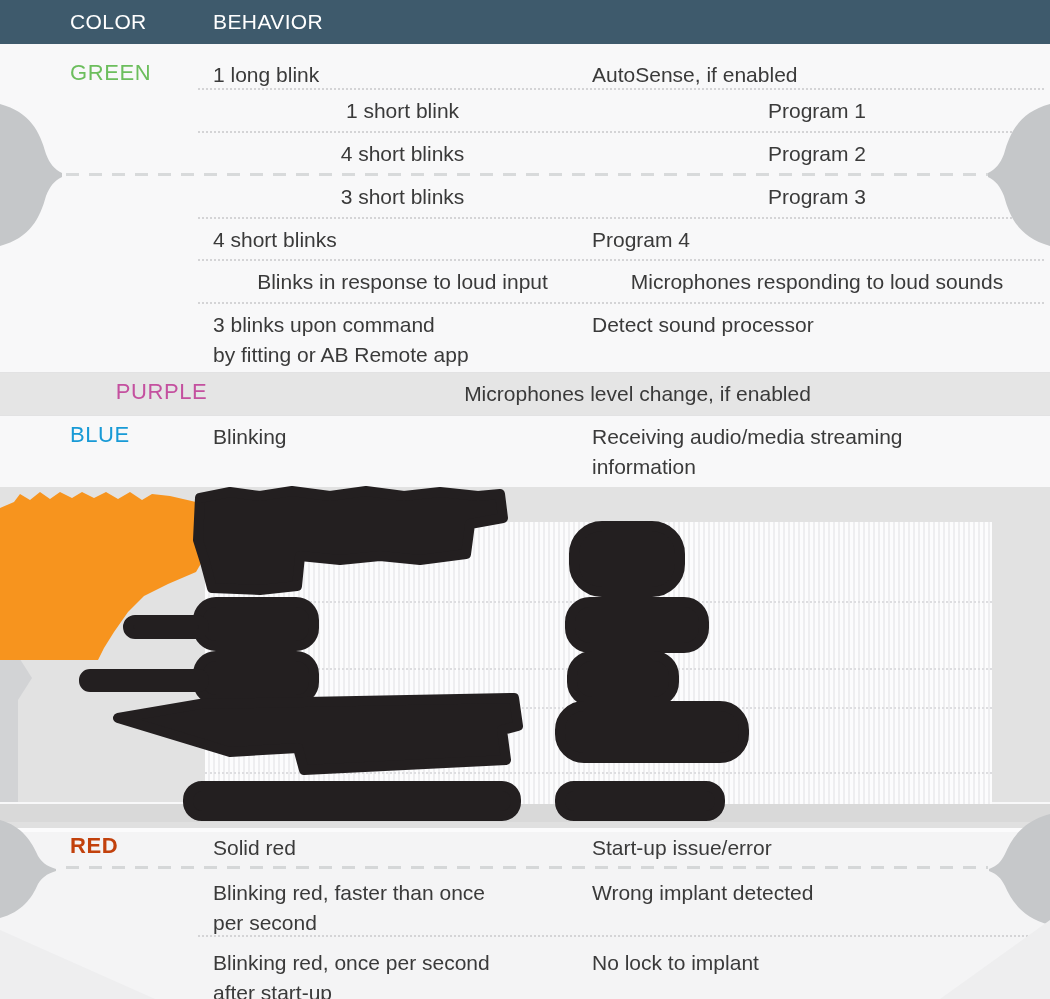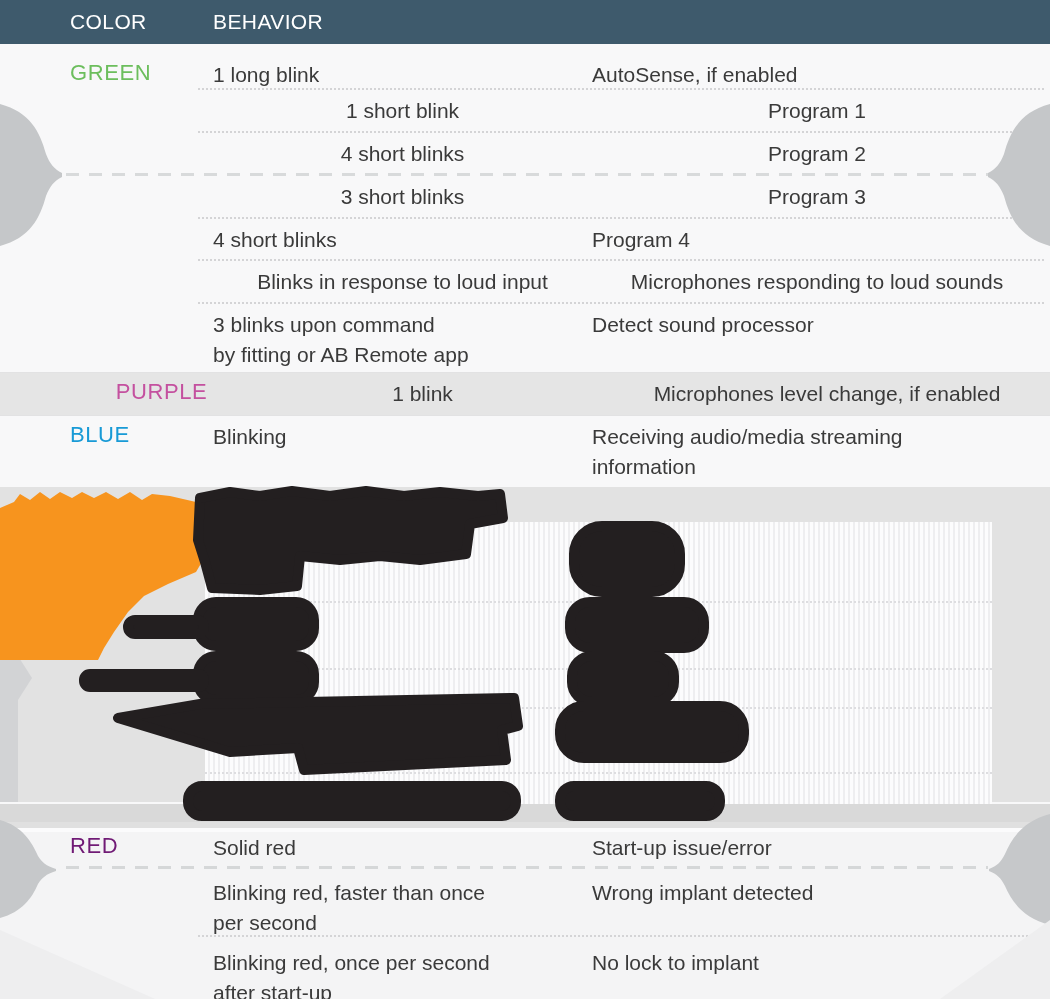--- a/index.html
+++ b/index.html
@@ -109,7 +109,6 @@
 
     <div class="row h43 purple-row">
       <div class="c1"><span class="lbl purple">PURPLE</span></div>
-      <div class="c2 cell">1 blink</div>
       <div class="c3 cell">Microphones level change, if enabled</div>
     </div>
 

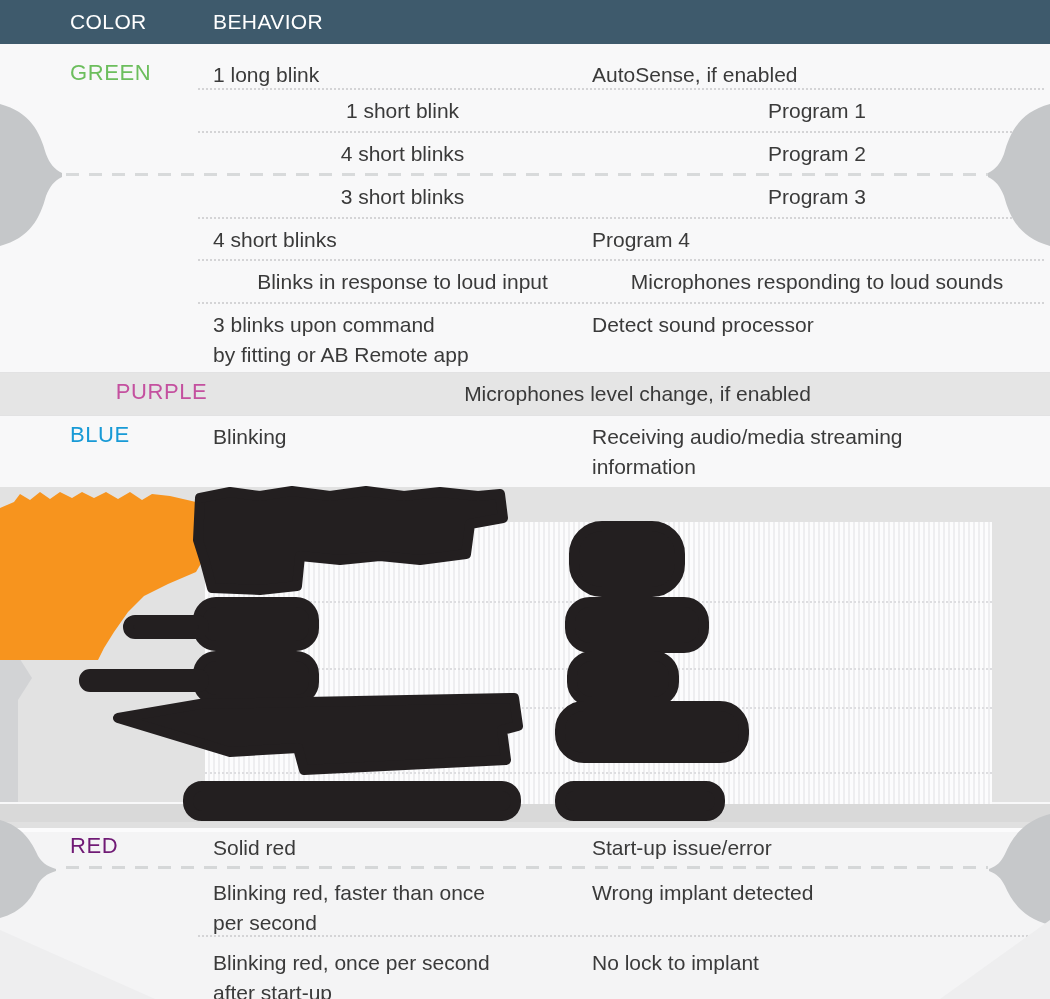--- a/index.html
+++ b/index.html
@@ -32,7 +32,7 @@
   .lbl.green{color:#6cbe5d;}
   .lbl.purple{color:#c4509f;}
   .lbl.blue{color:#189ad6;}
-  .lbl.red{color:#701a75;}
+  .lbl.red{color:#c2410c;font-weight:bold;}
   .purple-row{background:#e5e5e5;padding-left:20px;}
 
   

